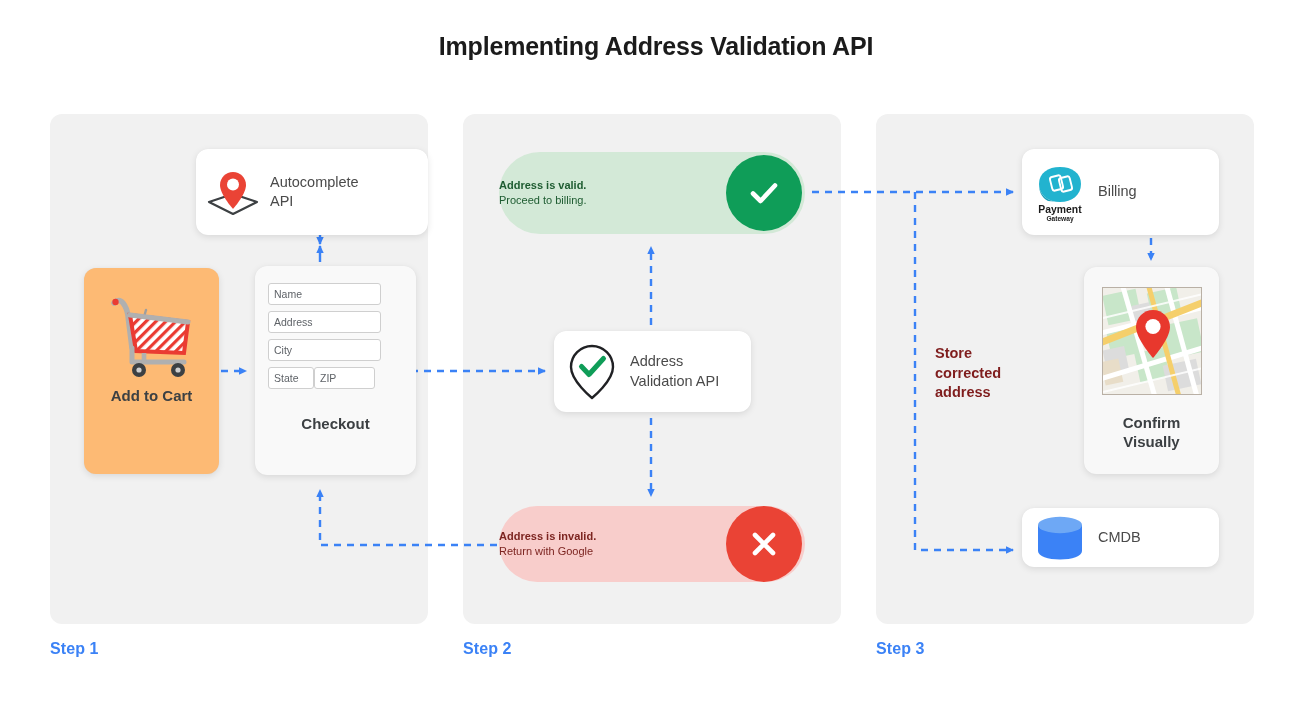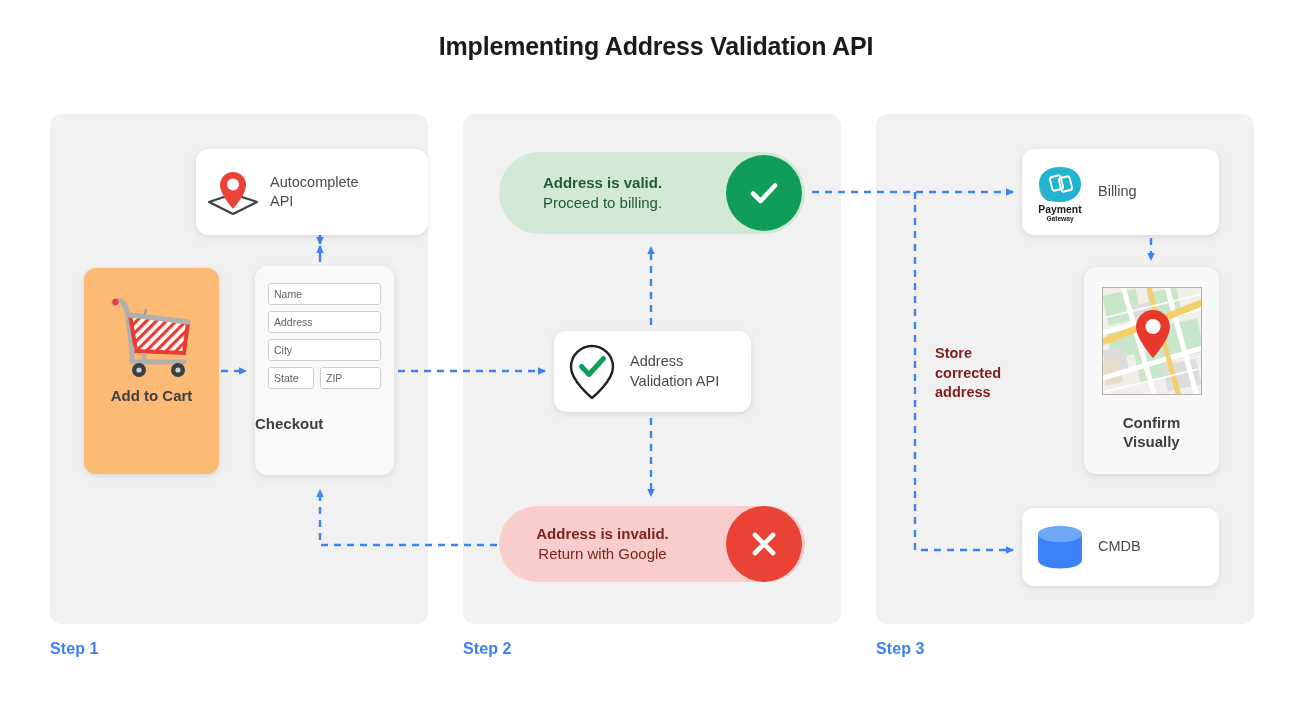--- a/index.html
+++ b/index.html
@@ -97,8 +97,8 @@
     background: #f8cdcb;
   }
   .pill-text {
-    flex: 1; text-align: center; padding-right: 20px;
-    font-size: 15px; line-height: 1.33;
+    flex: 1; text-align: left; padding-right: 20px;
+    font-size: 11px; line-height: 1.33;
   }
   .pill-valid .pill-text { color: #1e5c31; }
   .pill-invalid .pill-text { color: #7c2420; }

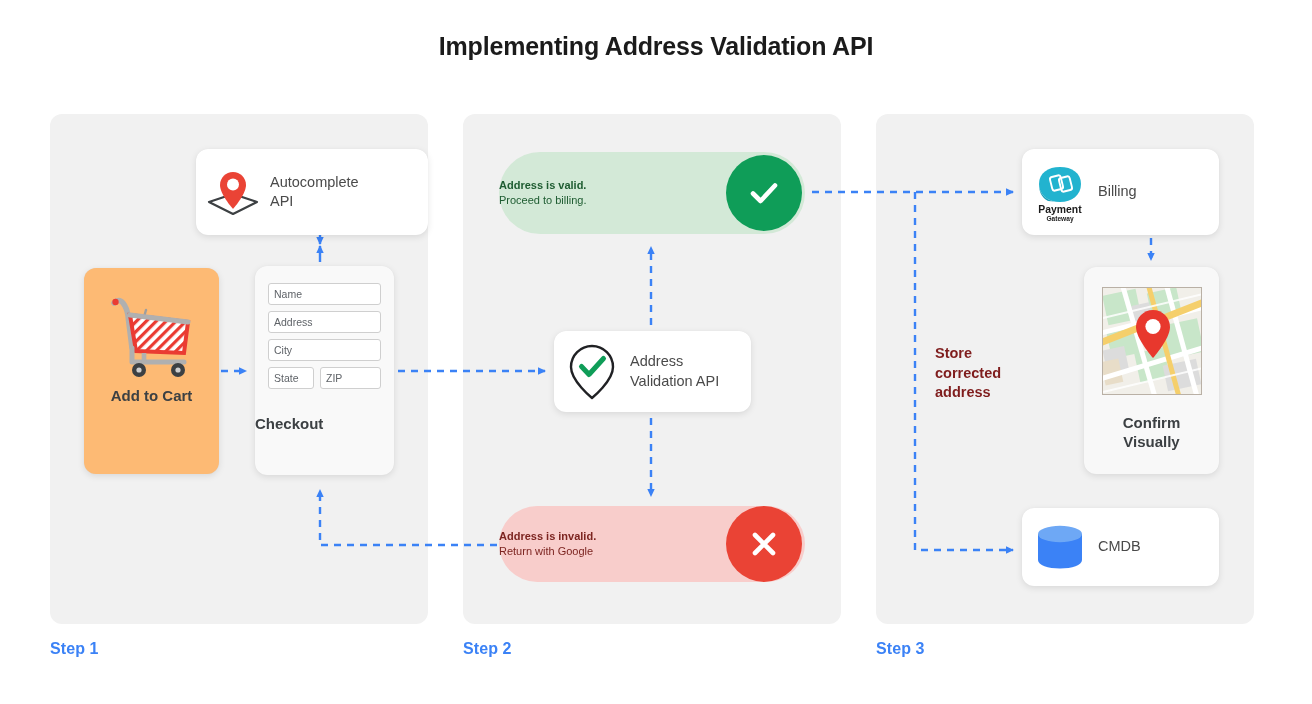--- a/index.html
+++ b/index.html
@@ -59,7 +59,7 @@
   }
 
   
-  .checkout-card { left: 255px; top: 266px; width: 139px; height: 209px;
+  .checkout-card { left: 255px; top: 266px; width: 161px; height: 209px;
     background:#f9f9f9; }
   .form-fields { position: absolute; left: 13px; top: 17px; width: 113px; }
   .field {

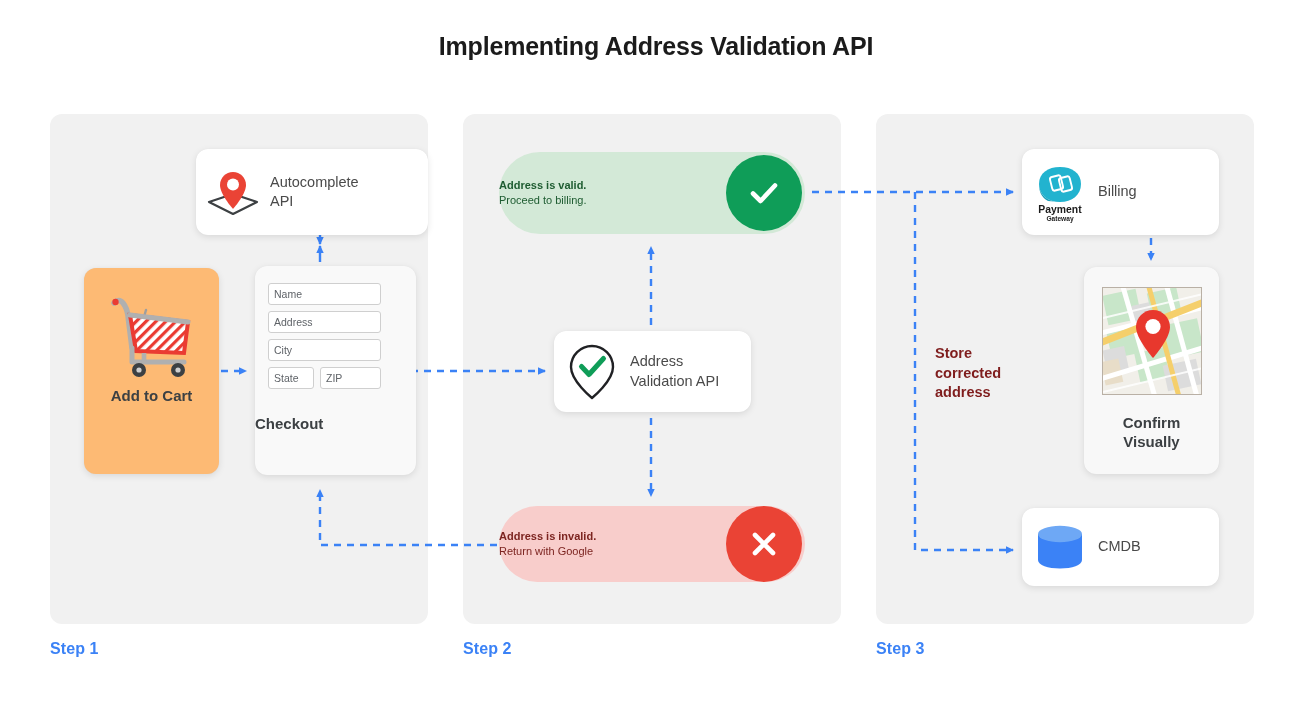--- a/index.html
+++ b/index.html
@@ -68,7 +68,7 @@
     display: flex; align-items: center; padding-left: 5px;
     font-size: 10.5px; color: #5f6368;
   }
-  .field-row { display: flex; gap: 6px; }
+  .field-row { display: flex; gap: 0; }
   .field-state { width: 46px; margin-bottom: 0; }
   .field-zip { width: 61px; margin-bottom: 10px; }
   .checkout-text {

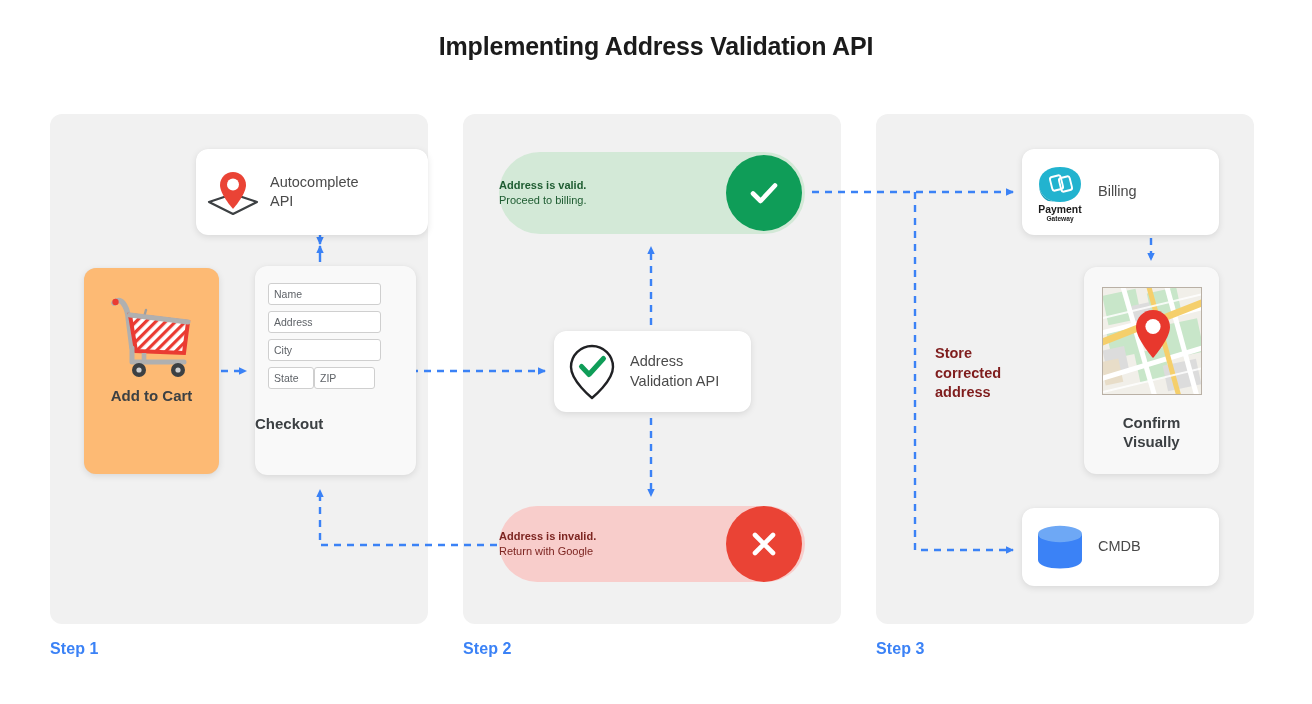--- a/index.html
+++ b/index.html
@@ -72,7 +72,7 @@
   .field-state { width: 46px; margin-bottom: 0; }
   .field-zip { width: 61px; margin-bottom: 10px; }
   .checkout-text {
-    position: absolute; left: 0; top: 148px; width: 100%; text-align: left;
+    position: absolute; left: 0; top: 148px; width: 100%; text-align: center;
   }
 
   

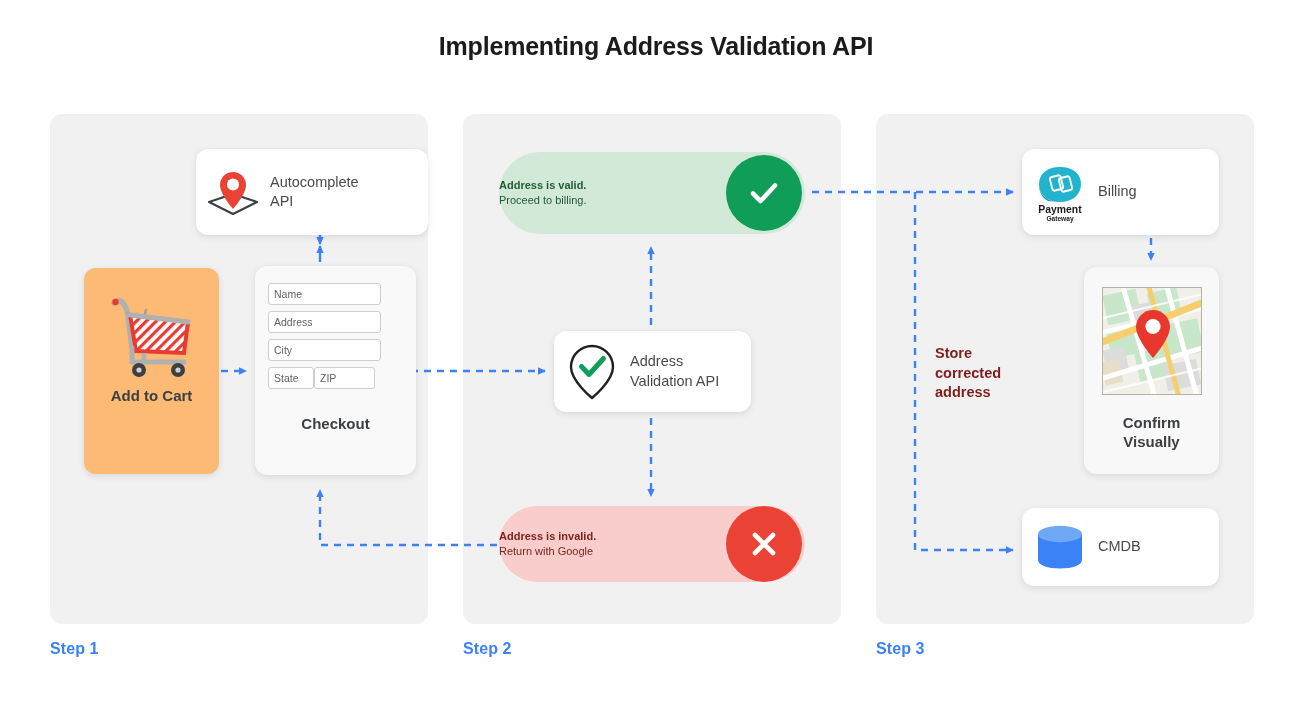--- a/index.html
+++ b/index.html
@@ -122,7 +122,7 @@
     overflow: hidden; background: #eeeeea;
   }
   .map-text { position: absolute; left: 0; top: 146px; width: 100%; text-align:center; }
-  .cmdb-card { left: 1022px; top: 508px; width: 197px; height: 78px; }
+  .cmdb-card { left: 1022px; top: 508px; width: 197px; height: 59px; }
   .cmdb-card .icon-box { width: 76px; display:flex; justify-content:center; }
 
   

